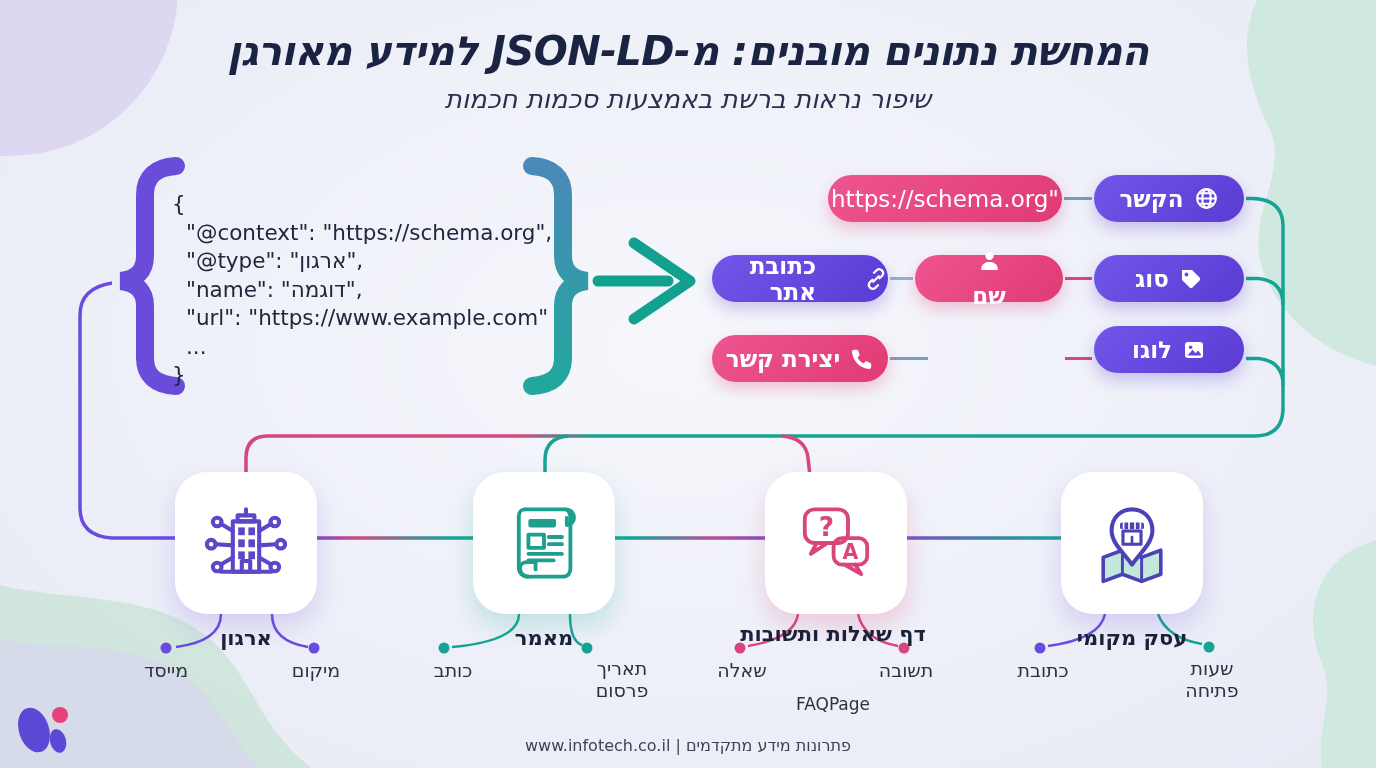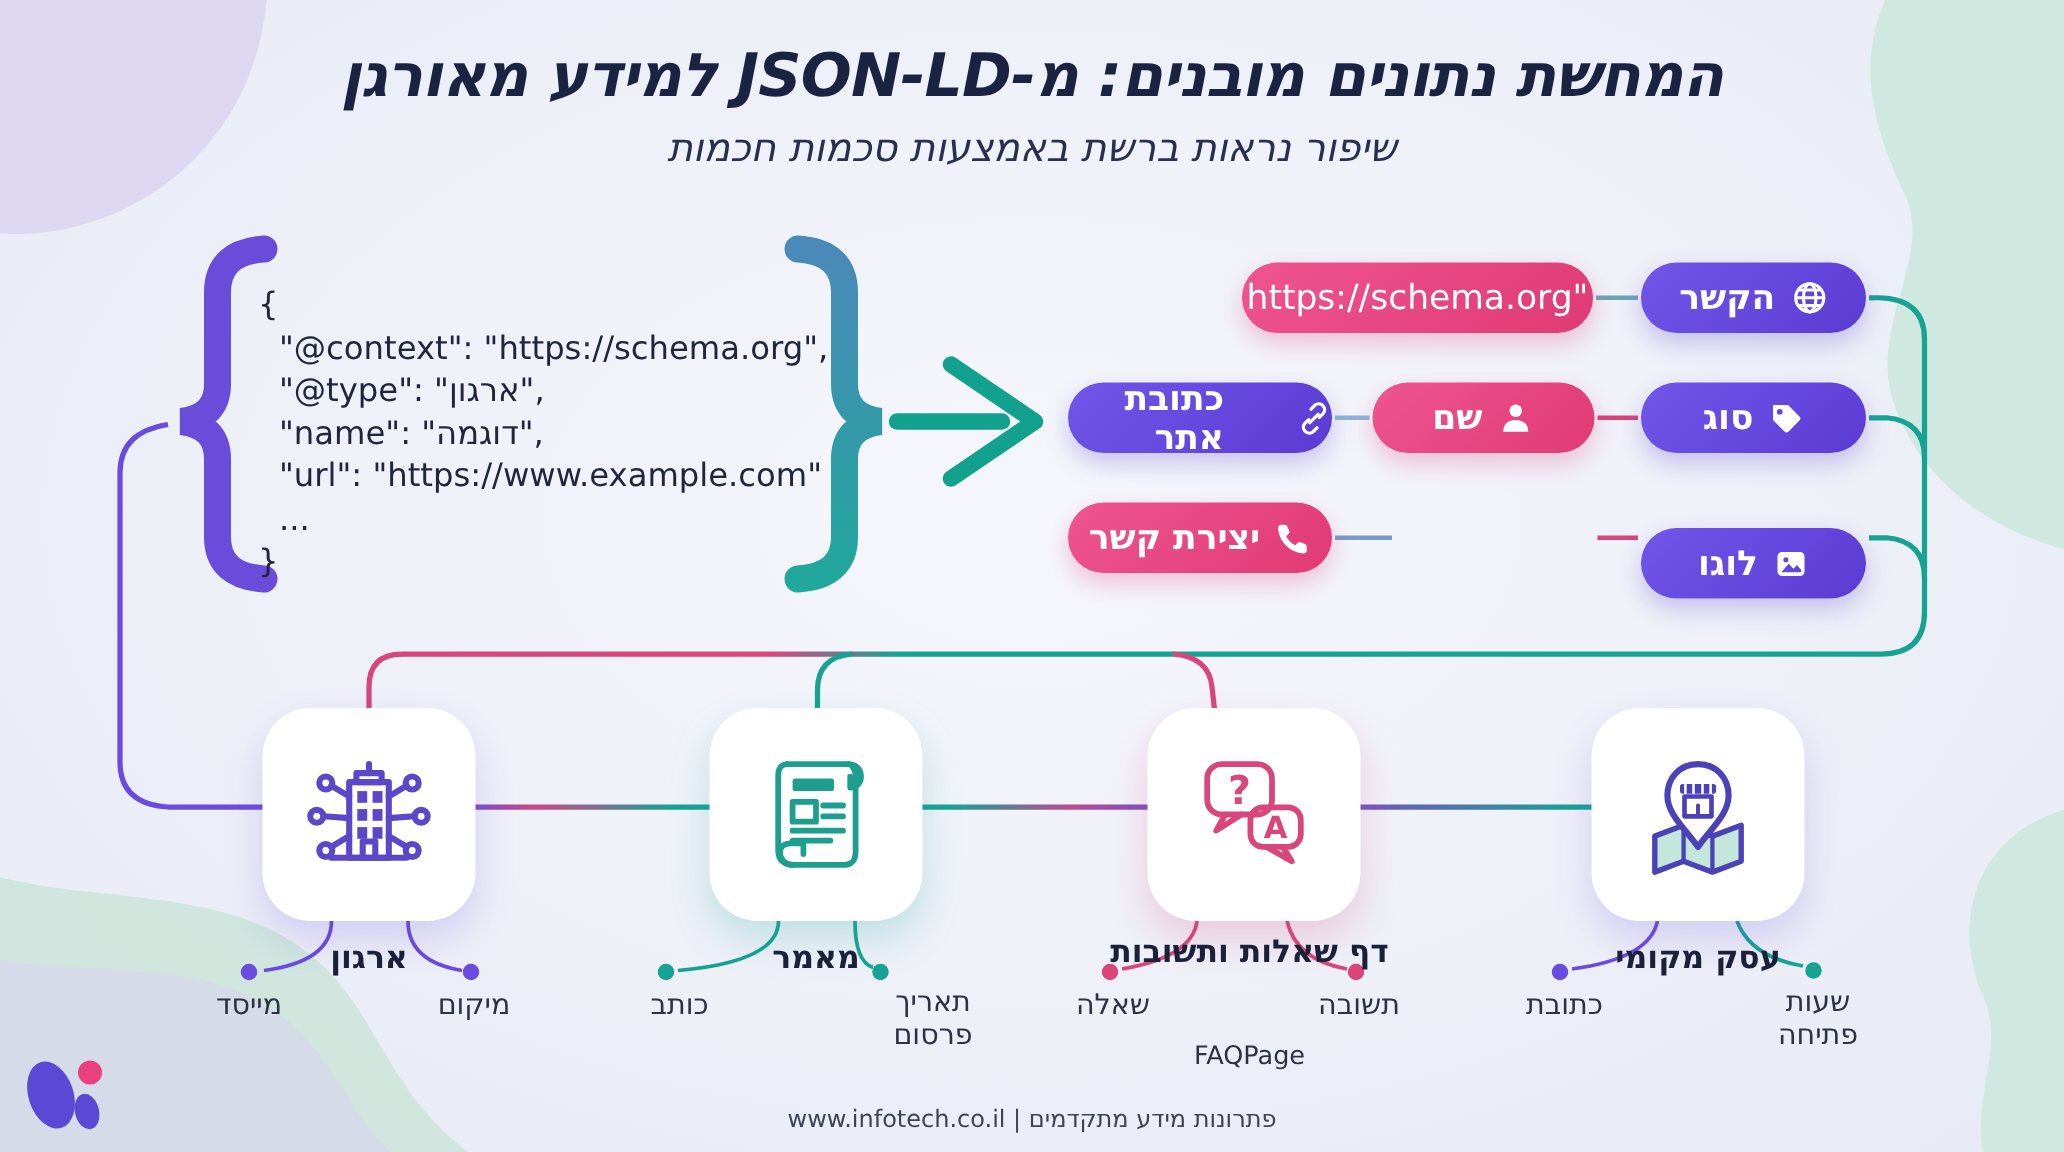--- a/index.html
+++ b/index.html
@@ -163,7 +163,7 @@
     <span>כתובת אתר</span>
   </div>
 
-  <div class="pill pink" dir="rtl" style="left:915px;top:255px;width:148px;">
+  <div class="pill pink" dir="rtl" style="left:915px;top:255px;width:148px;flex-direction:column;">
     <span class="ic">
       <svg width="25" height="25" viewBox="0 0 24 24" fill="#fff">
         <circle cx="12" cy="7.5" r="4"></circle>

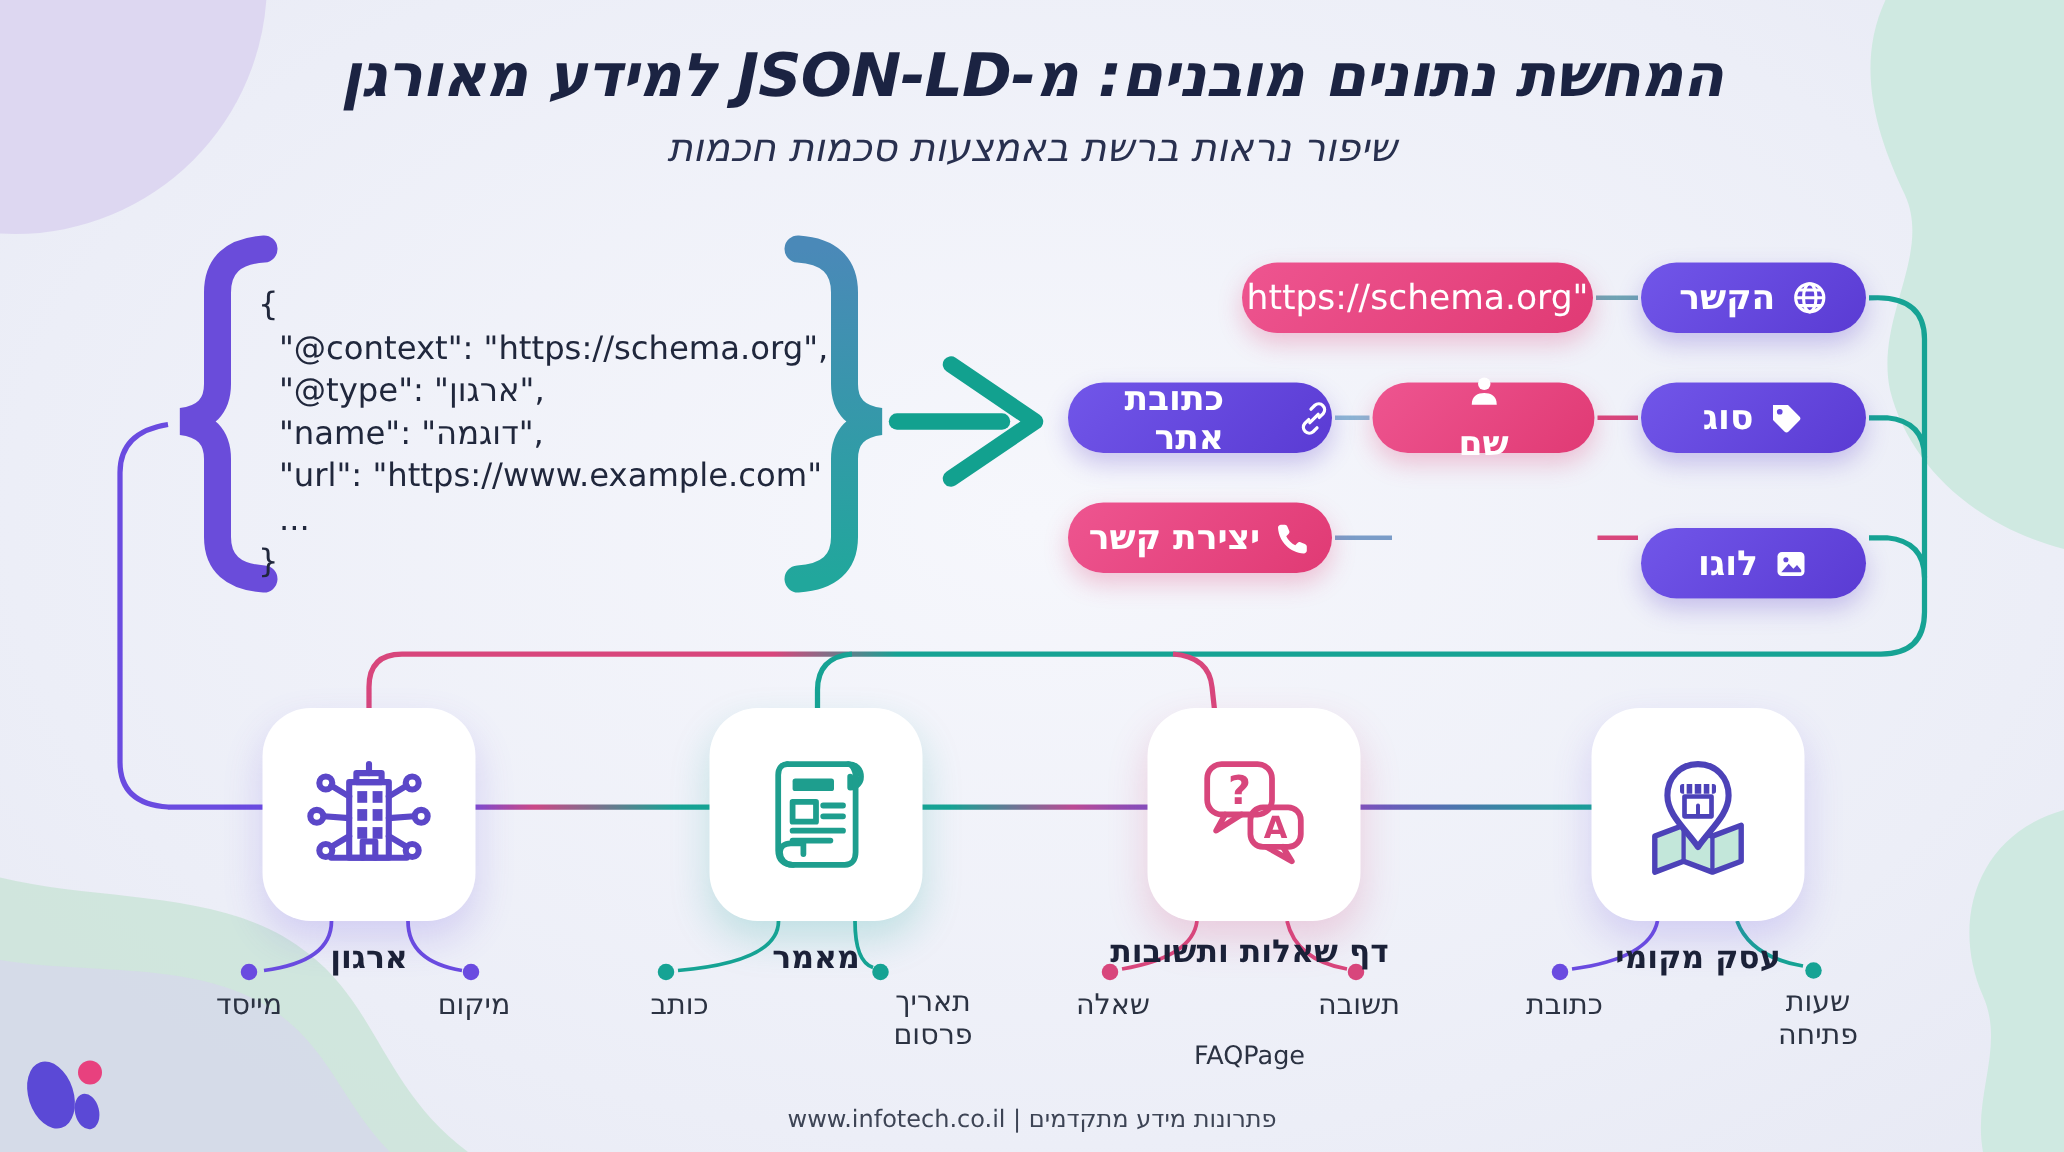--- a/index.html
+++ b/index.html
@@ -193,7 +193,7 @@
   </div>
 
 
-  <div class="pill purple" dir="rtl" style="left:1094px;top:352px;width:150px;">
+  <div class="pill purple" dir="rtl" style="left:1094px;top:326px;width:150px;">
     <span class="ic">
       <svg width="24" height="24" viewBox="0 0 24 24">
         <rect x="3" y="4" width="18" height="16" rx="3" fill="#fff"></rect>

